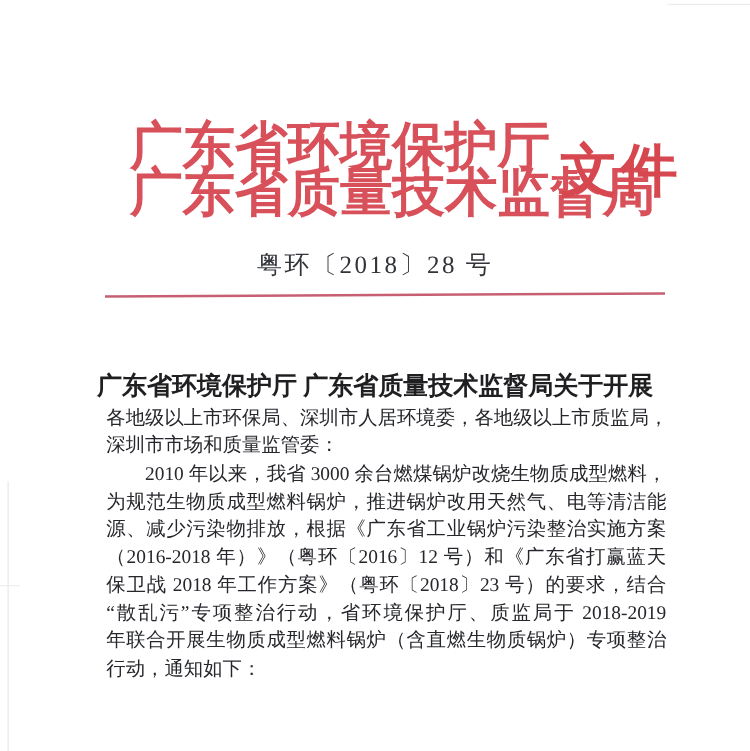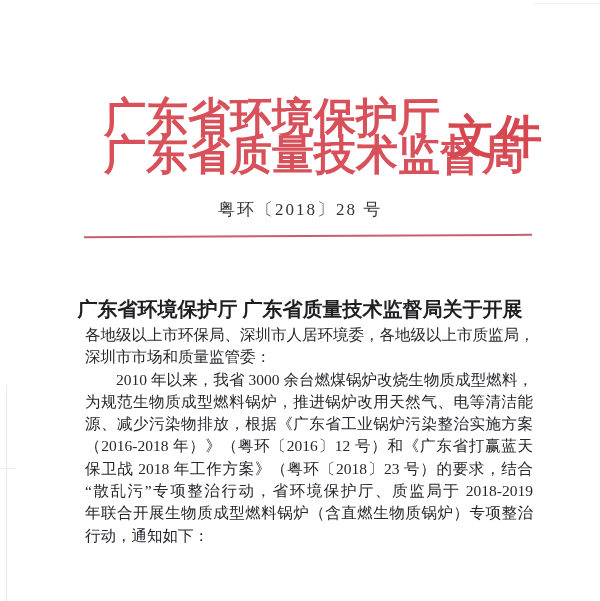--- a/index.html
+++ b/index.html
@@ -78,7 +78,7 @@
     top: 198px;
     width: 600px;
     text-align: center;
-    font-size: 17px;
+    font-size: 20px;
     letter-spacing: 2px;
     color: #32343a;
   }

